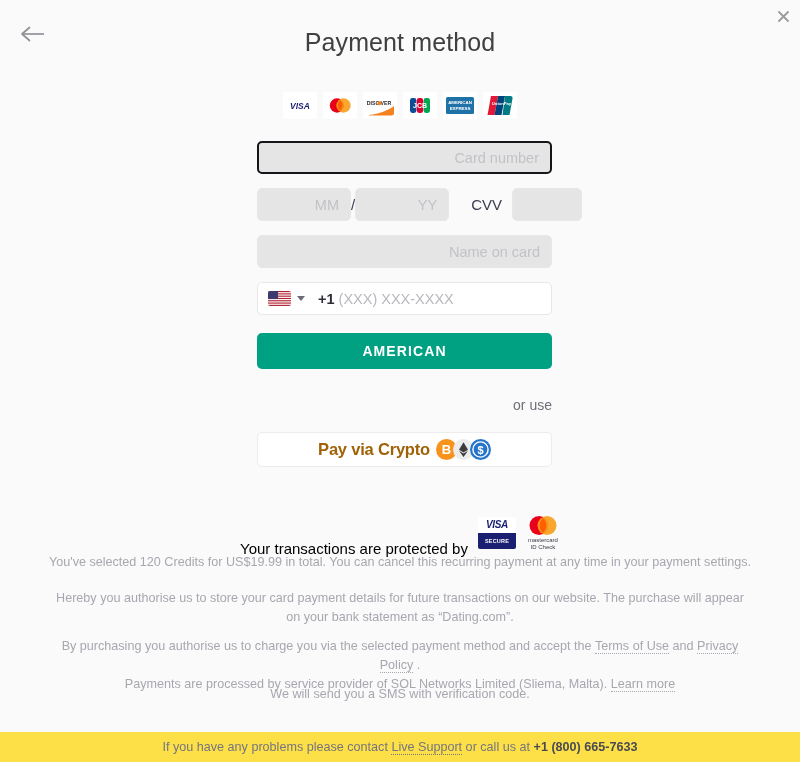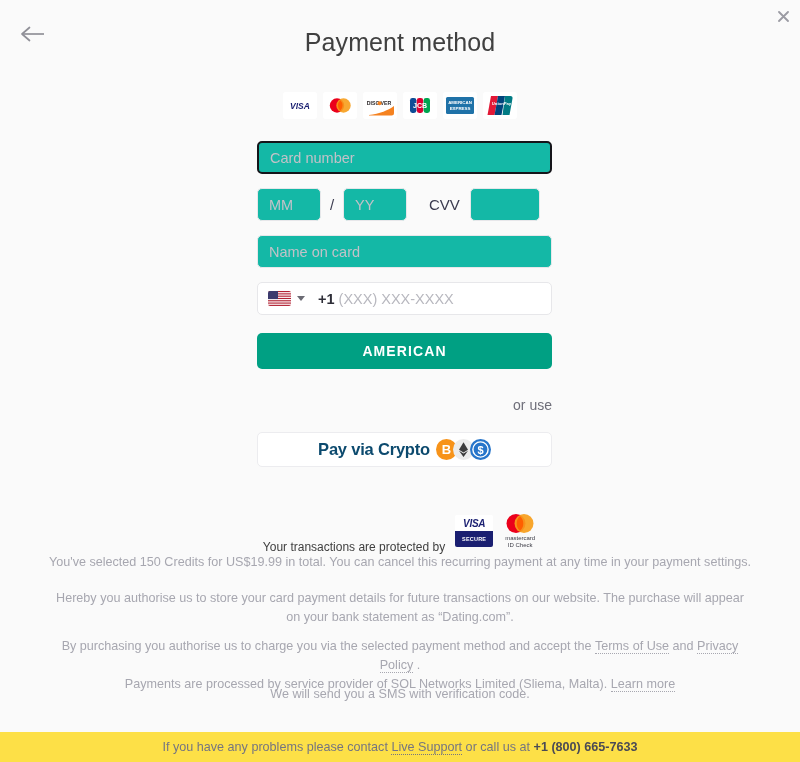--- a/index.html
+++ b/index.html
@@ -48,10 +48,11 @@
   .inp {
     width: 100%; height: 33px;
     border: 1px solid #e7e7ea; border-radius: 5px;
-    background: #14b8a6; font-size: 14.5px; color: #45454f;
+    background: #e5e5e5; font-size: 14.5px; color: #45454f;
     padding: 0 11px;
     font-family: "Liberation Sans", sans-serif;
     outline: none;
+    text-align: right;
   }
   .inp::placeholder { color: #c2c2c8; }
   .inp.focused { border: 2px solid #15151a; }

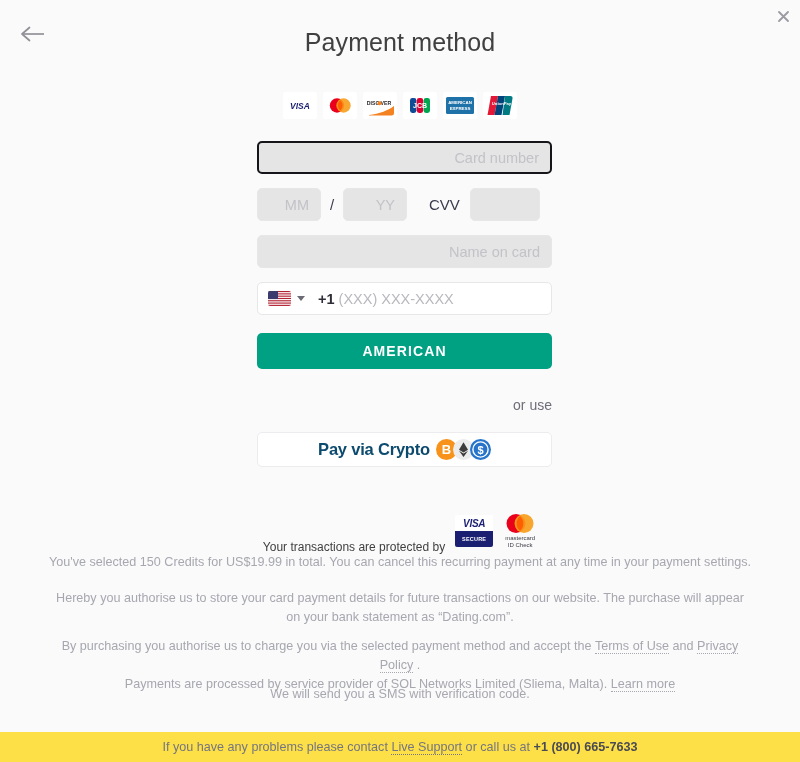--- a/index.html
+++ b/index.html
@@ -57,7 +57,7 @@
   .inp::placeholder { color: #c2c2c8; }
   .inp.focused { border: 2px solid #15151a; }
   .row-exp { display: flex; align-items: center; margin-top: 14px; }
-  .inp-mm, .inp-yy { width: 64px; }
+  .inp-mm, .inp-yy { width: 94px; }
   .slash { width: 22px; text-align: center; font-size: 15px; color: #3b3b4f; }
   .cvv-label {
     font-size: 15px; color: #3b3b4f; margin-left: 22px; margin-right: 10px;

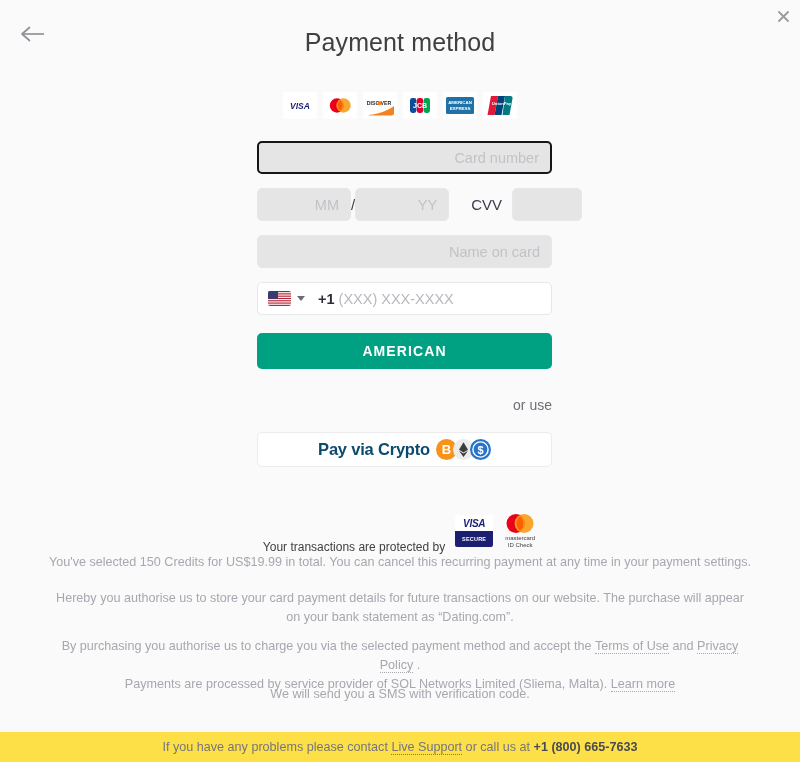--- a/index.html
+++ b/index.html
@@ -98,7 +98,7 @@
     display: flex; align-items: center; justify-content: center; gap: 6px;
     cursor: pointer;
   }
-  .crypto-label { font-size: 16.5px; font-weight: 700; color: #0c4a6e; letter-spacing: -.2px; }
+  .crypto-label { font-size: 16.5px; font-weight: 700; color: #a16207; letter-spacing: -.2px; }
   .crypto-icons { display: flex; align-items: center; }
   .crypto-icons > * { margin-left: -4px; }
   .crypto-icons > *:first-child { margin-left: 0; }

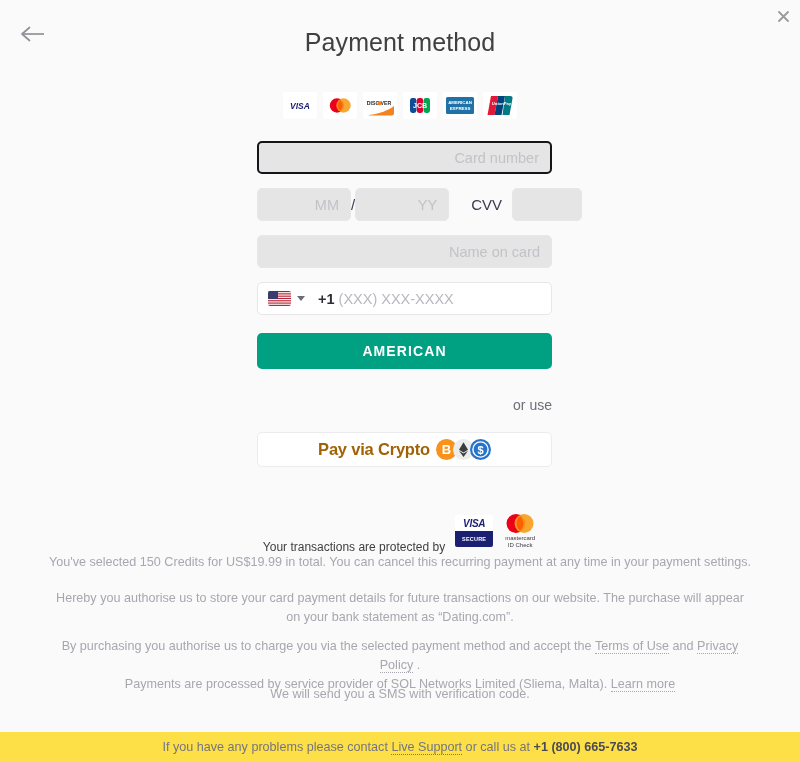--- a/index.html
+++ b/index.html
@@ -108,7 +108,7 @@
     position: absolute; top: 508px; left: 0; width: 800px;
     display: flex; align-items: center; justify-content: center; gap: 10px;
   }
-  .protected-text { font-size: 12px; color: #404040; margin-top: 32px; }
+  .protected-text { font-size: 15px; color: #000000; margin-top: 32px; }
   .visa-secure {
     width: 38px; height: 32px; display: flex; flex-direction: column;
     border-radius: 2px; overflow: hidden;

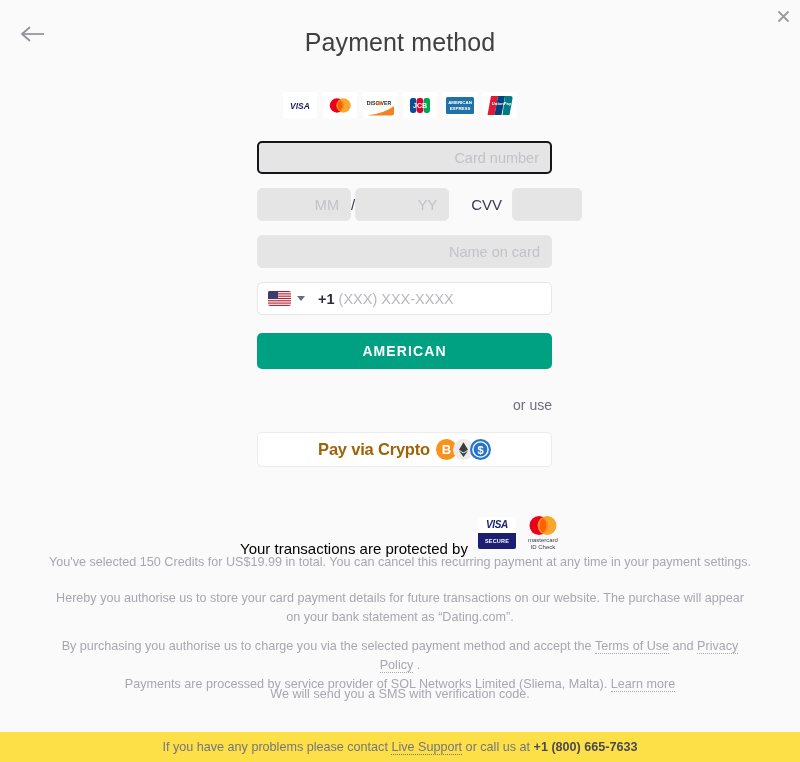--- a/index.html
+++ b/index.html
@@ -310,7 +310,7 @@
     </span>
   </div>
 
-  <div class="legal legal-1">You've selected 150 Credits for US$19.99 in total. You can cancel this recurring payment at any time in your payment settings.</div>
+  <div class="legal legal-1">You've selected 120 Credits for US$19.99 in total. You can cancel this recurring payment at any time in your payment settings.</div>
 
   <div class="legal legal-2">Hereby you authorise us to store your card payment details for future transactions on our website. The purchase will appear on your bank statement as “Dating.com”.</div>
 

